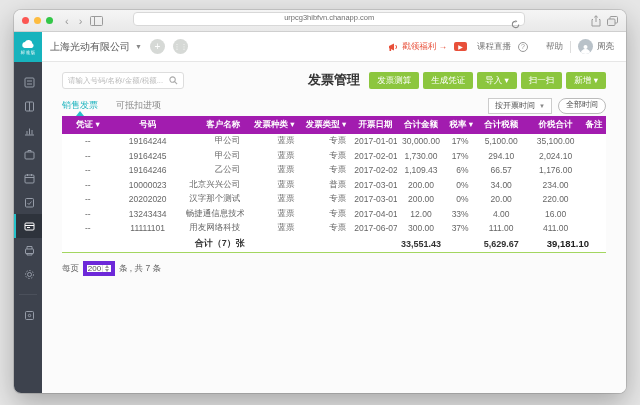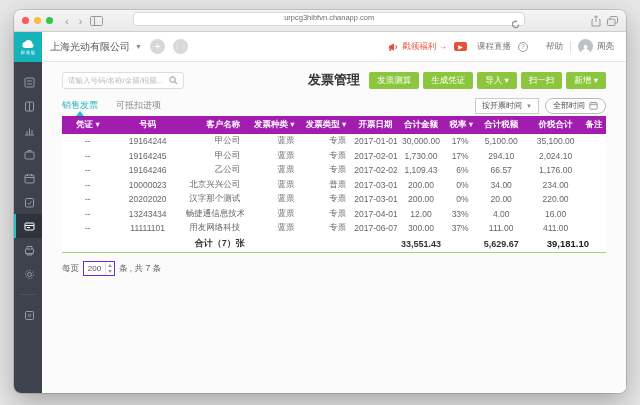--- a/index.html
+++ b/index.html
@@ -75,7 +75,7 @@
   .sortbox { height:16px; border:1px solid #ccc; background:#fff; font-size:8px; color:#555;
     display:flex; align-items:center; padding:0 6px; gap:4px; }
   .rangepill { height:16px; border:1px solid #bbb; border-radius:9px; background:#fff; font-size:8px; color:#555;
-    display:flex; align-items:center; padding:0 7px; gap:4px; }
+    display:flex; align-items:flex-end; padding:0 7px; gap:20px;flex-direction:column; }
 
   table { width:100%; border-collapse:collapse; table-layout:fixed; background:#fff; }
   thead th { background:#a21caf; color:#fff; font-size:8.5px; font-weight:bold; height:18px; padding:0 4px;

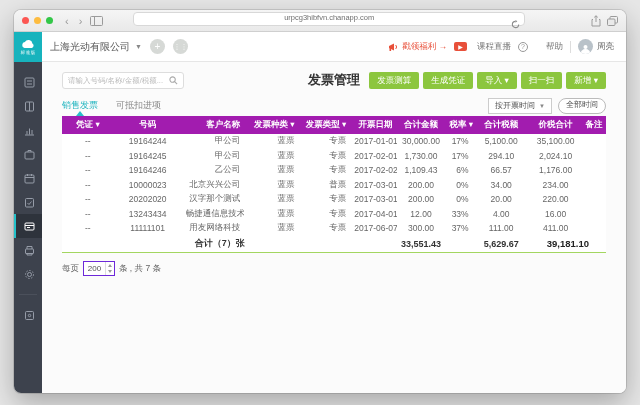--- a/index.html
+++ b/index.html
@@ -88,7 +88,7 @@
   .grand { font-size:9.5px; color:#222; }
 
   .pagination { display:flex; align-items:center; margin-top:8px; font-size:8.5px; color:#666; gap:4px; }
-  .numbox { width:32px; height:15px; border:1px solid #6d28d9; background:#fff; display:flex; align-items:center; position:relative; }
+  .numbox { width:32px; height:15px; border:4px solid #6d28d9; background:#fff; display:flex; align-items:center; position:relative; }
   .numbox .val { flex:1; text-align:center; font-size:8px; color:#555; }
   .steppers { width:9px; height:100%; border-left:1px solid #ddd; display:flex; flex-direction:column; }
   .steppers i { flex:1; display:flex; align-items:center; justify-content:center; }

